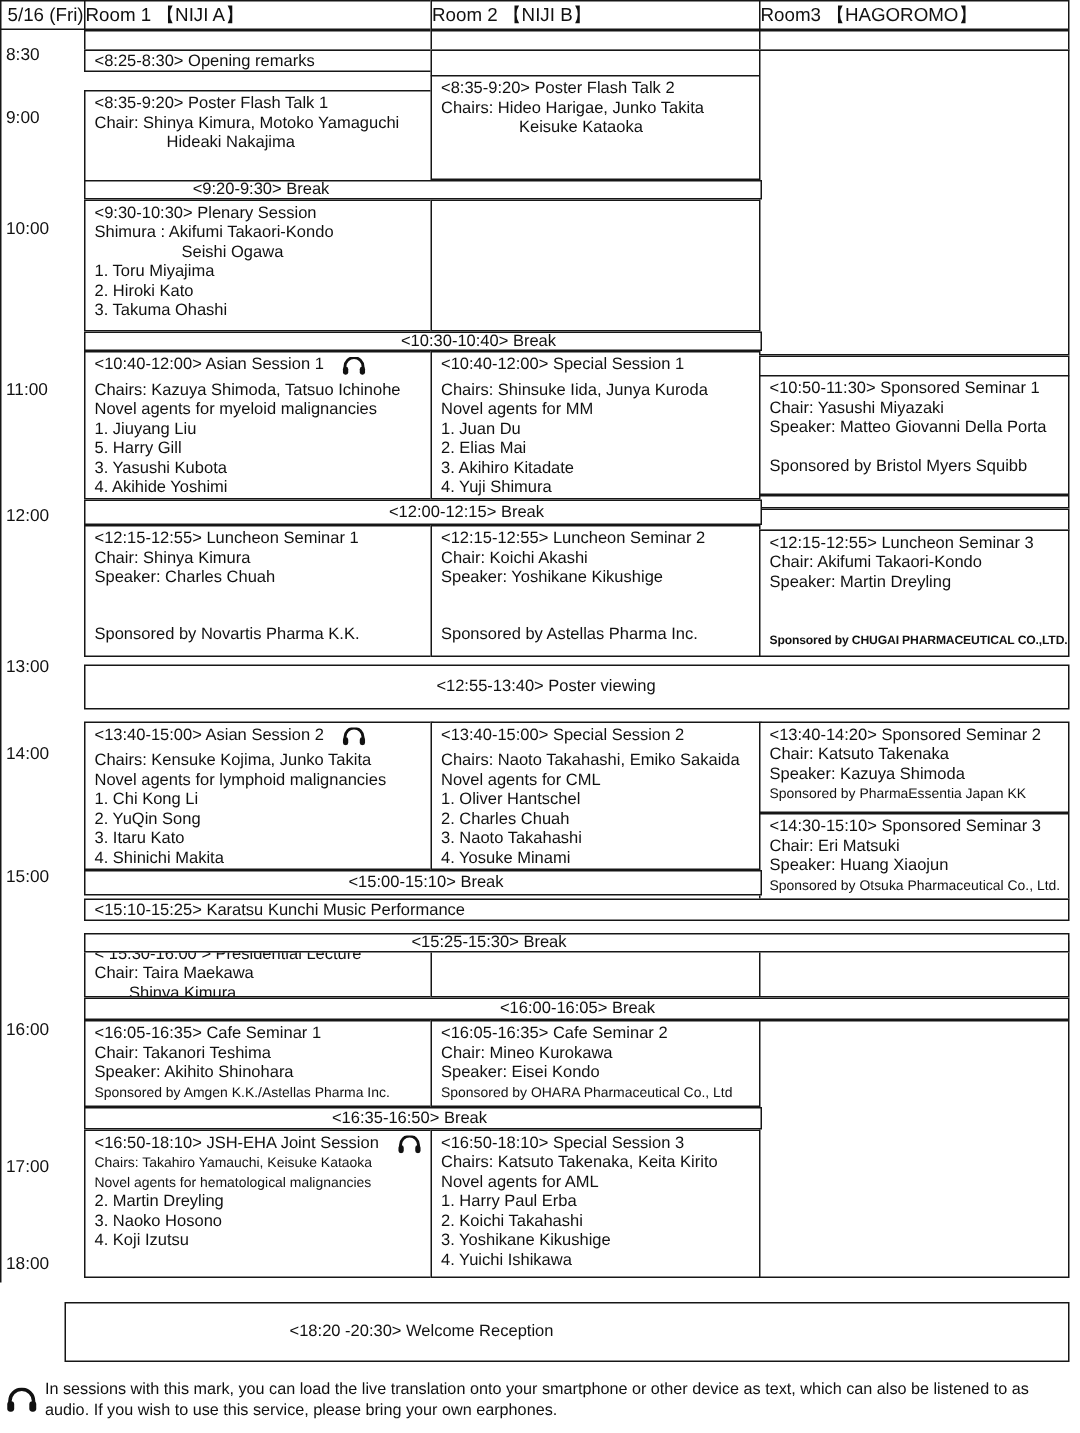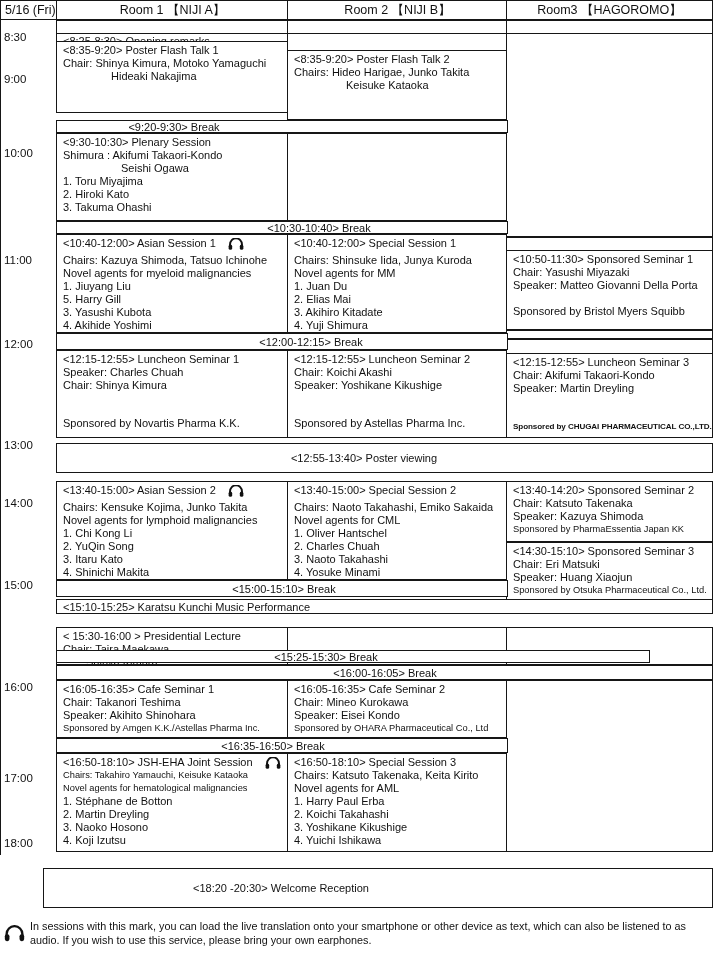--- a/index.html
+++ b/index.html
@@ -8,7 +8,7 @@
        font-family:"Liberation Sans",sans-serif;overflow:hidden}
   .cell{position:absolute;border:1.5px solid #161616;background:#fff;
         padding:2px 5px 0 6px;font-size:11px;line-height:13px;overflow:hidden}
-  .hdr{display:flex;align-items:center;justify-content:center;font-size:12.5px;padding:0}
+  .hdr{display:flex;align-items:center;justify-content:flex-start;font-size:12.5px;padding:0}
   .date{justify-content:flex-start;padding-left:4px}
   .sess div{white-space:nowrap}
   .t{display:flex;align-items:center;white-space:nowrap}

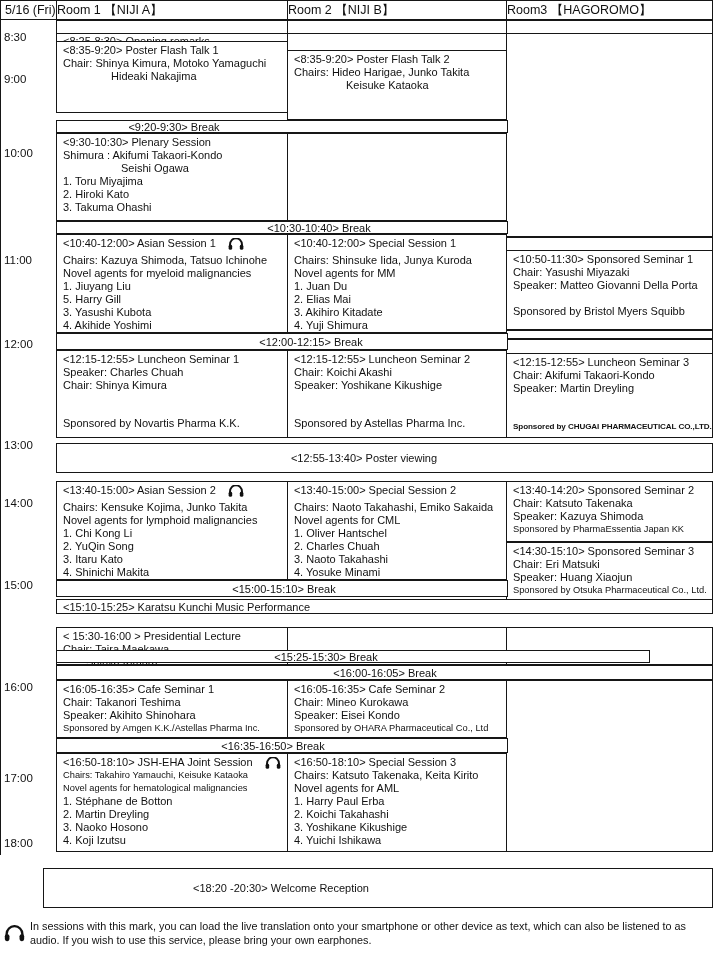--- a/index.html
+++ b/index.html
@@ -65,7 +65,7 @@
   <span>&lt;8:25-8:30&gt; Opening remarks</span>
 </div>
 
-<div class="cell sess" style="left:56px;top:41px;width:233px;height:72px">
+<div class="cell sess" style="left:56px;top:60px;width:233px;height:72px">
   <div class="t">&lt;8:35-9:20&gt; Poster Flash Talk 1</div>
   <div>Chair: Shinya Kimura, Motoko Yamaguchi</div>
   <div class="ind48">Hideaki Nakajima</div>

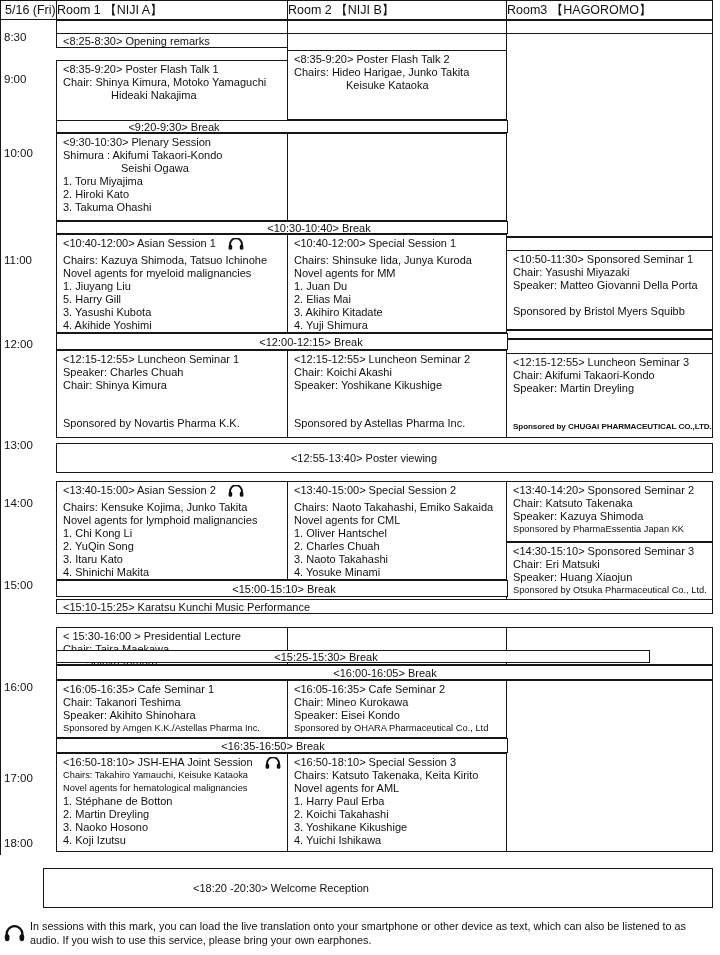--- a/index.html
+++ b/index.html
@@ -99,8 +99,8 @@
 
 <div class="cell sess" style="left:56px;top:350px;width:233px;height:88px">
   <div class="t">&lt;12:15-12:55&gt; Luncheon Seminar 1</div>
+  <div>Chair: Shinya Kimura</div>
   <div>Speaker: Charles Chuah</div>
-  <div>Chair: Shinya Kimura</div>
   <div class="g25"></div>
   <div>Sponsored by Novartis Pharma K.K.</div>
 </div>

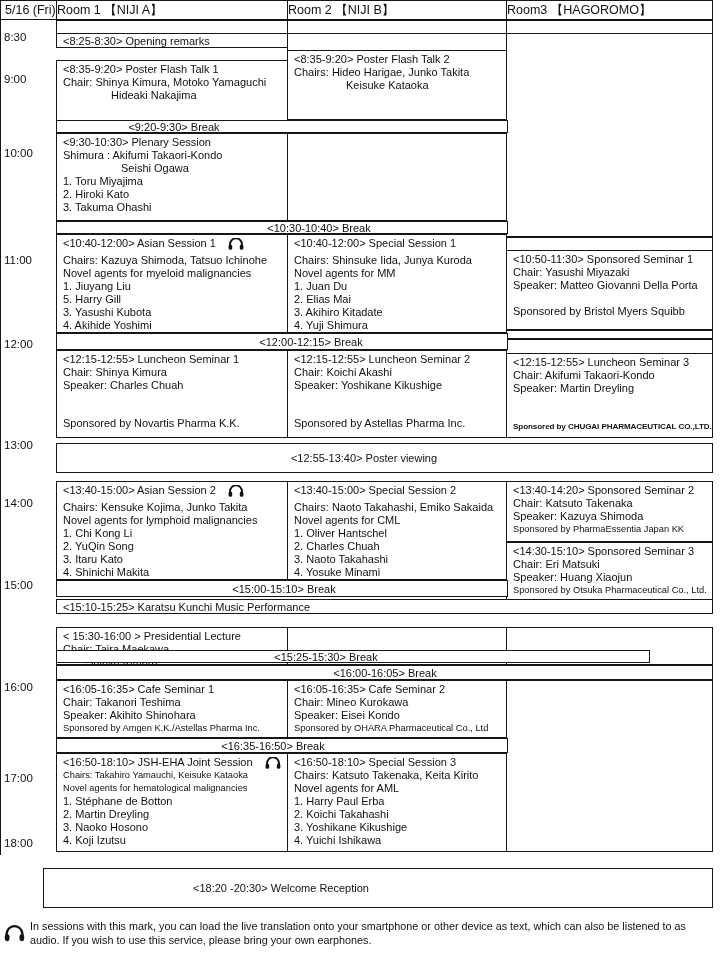--- a/index.html
+++ b/index.html
@@ -266,7 +266,7 @@
 <div class="cell flexc" style="left:56px;top:599px;width:657px;height:15px">
   <span>&lt;15:10-15:25&gt; Karatsu Kunchi Music Performance</span>
 </div>
-<div class="cell break" style="left:56px;top:650px;width:594px;height:13px">
+<div class="cell break" style="left:56px;top:622px;width:657px;height:13px">
   <span class="bt" style="left:269px">&lt;15:25-15:30&gt; Break</span>
 </div>
 <div class="cell break" style="left:56px;top:665px;width:657px;height:15px">

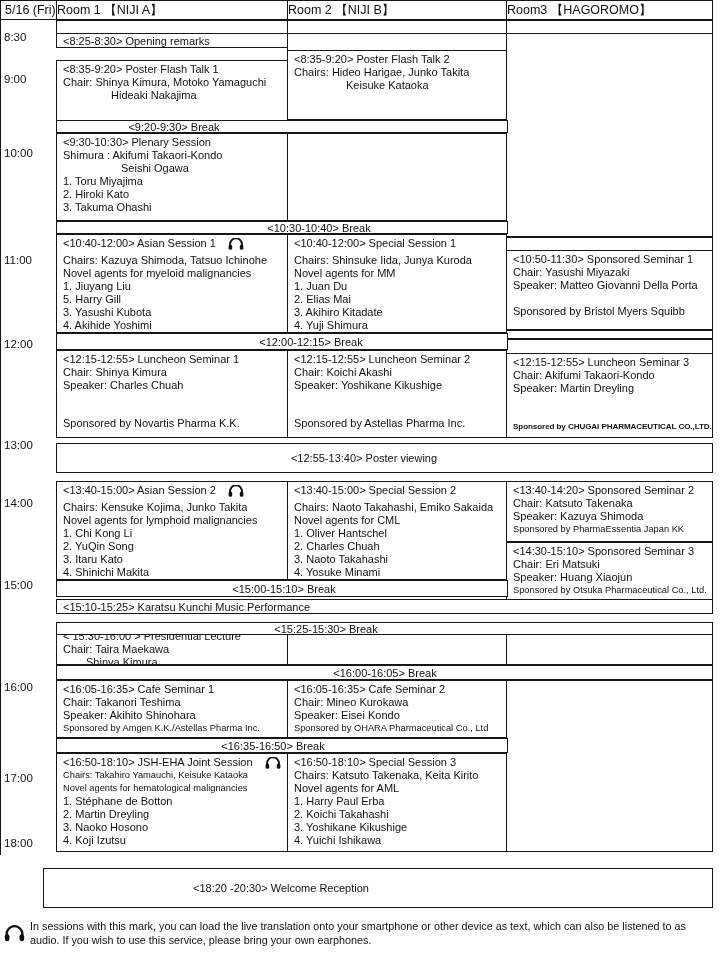--- a/index.html
+++ b/index.html
@@ -146,7 +146,6 @@
   </div>
   <div class="sm">Chairs: Takahiro Yamauchi, Keisuke Kataoka</div>
   <div class="sm">Novel agents for hematological malignancies</div>
-  <div>1. Stéphane de Botton</div>
   <div>2. Martin Dreyling</div>
   <div>3. Naoko Hosono</div>
   <div>4. Koji Izutsu</div>

